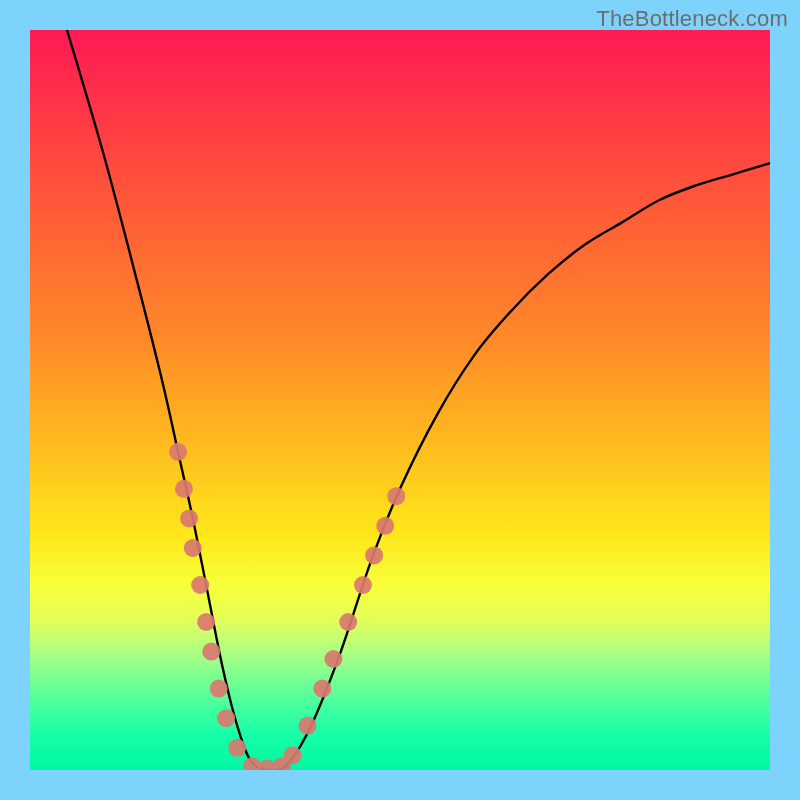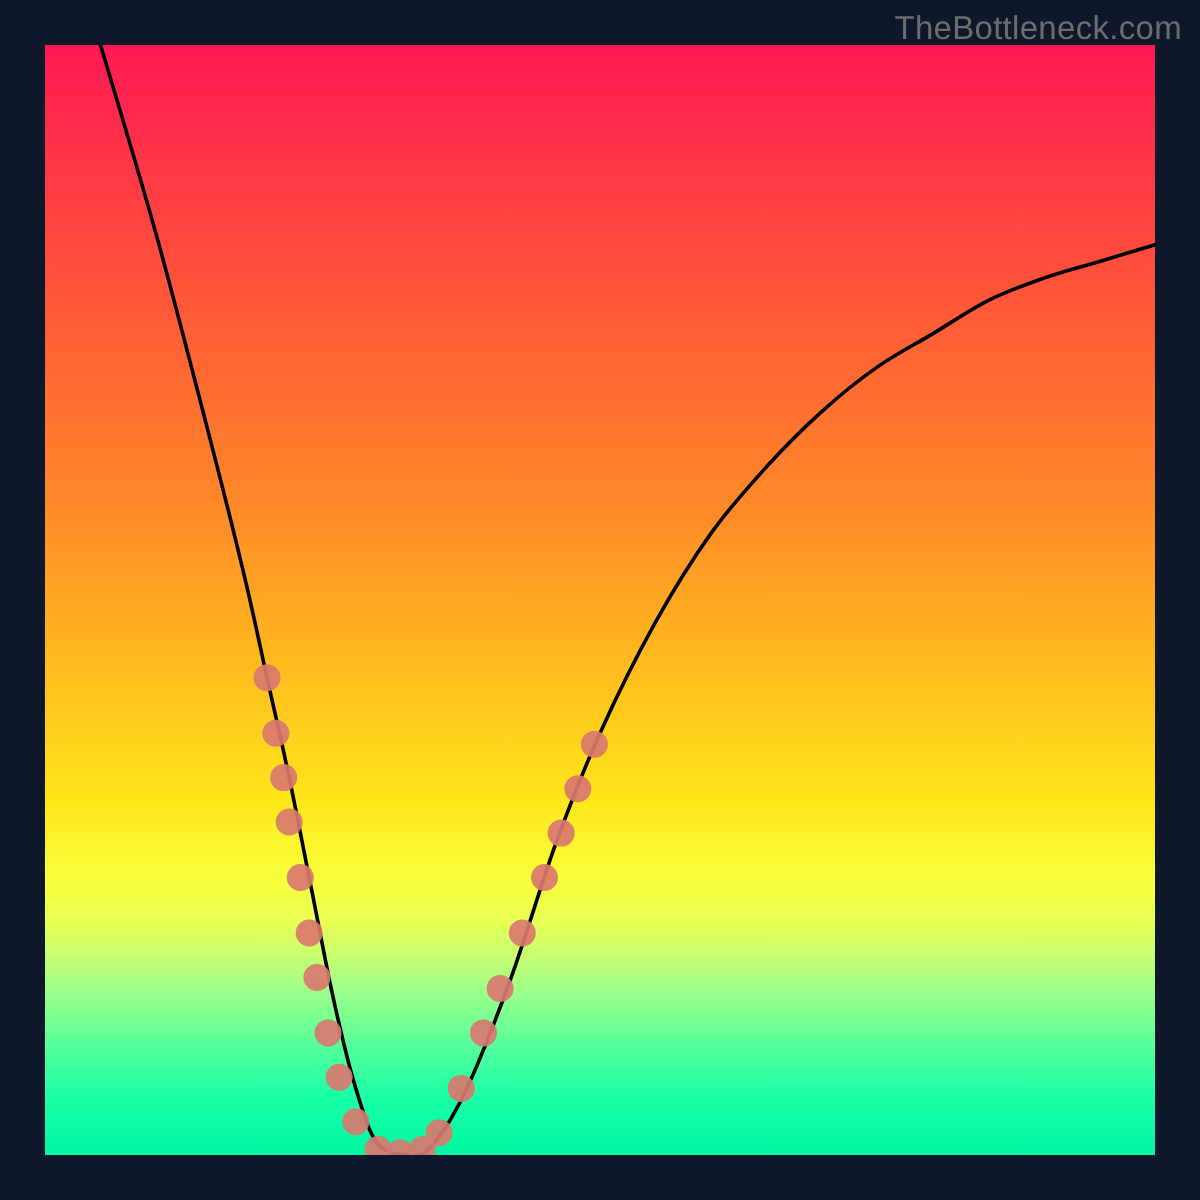--- a/index.html
+++ b/index.html
@@ -15,7 +15,7 @@
     position: relative;
     width: 800px;
     height: 800px;
-    background: #0f172a;
+    background: #7dd3fc;
   }
   .plot {
     position: absolute;

